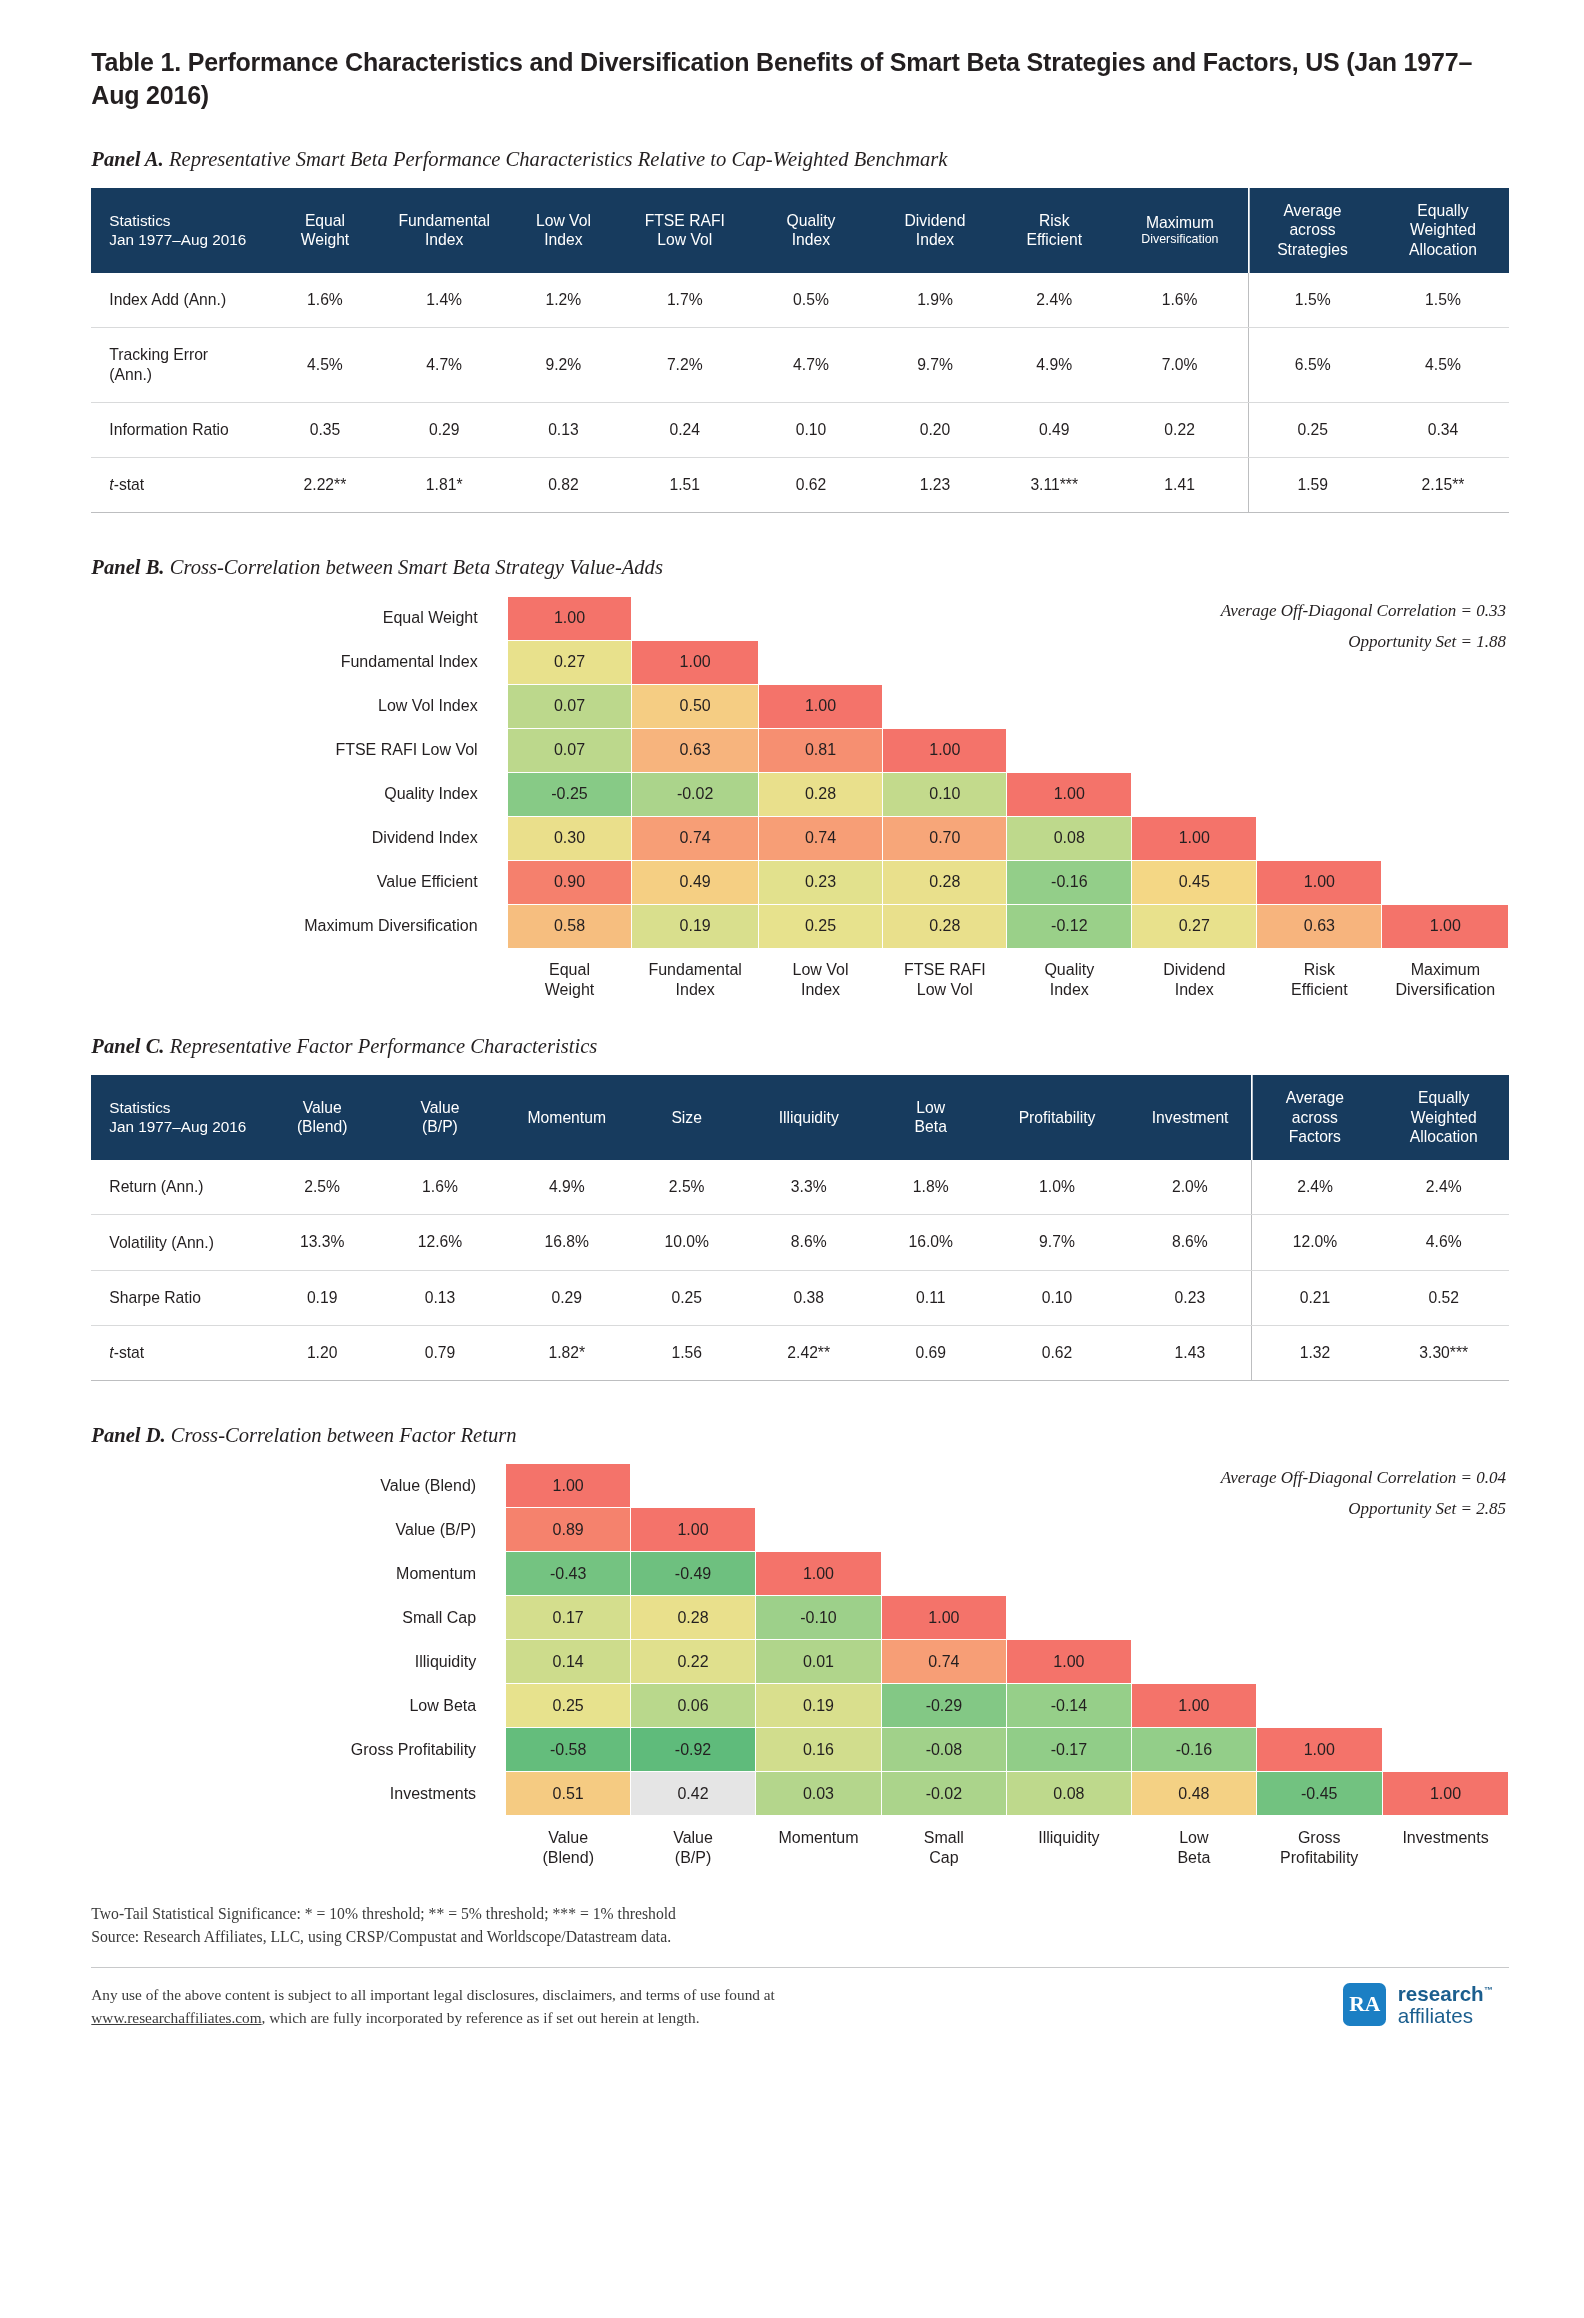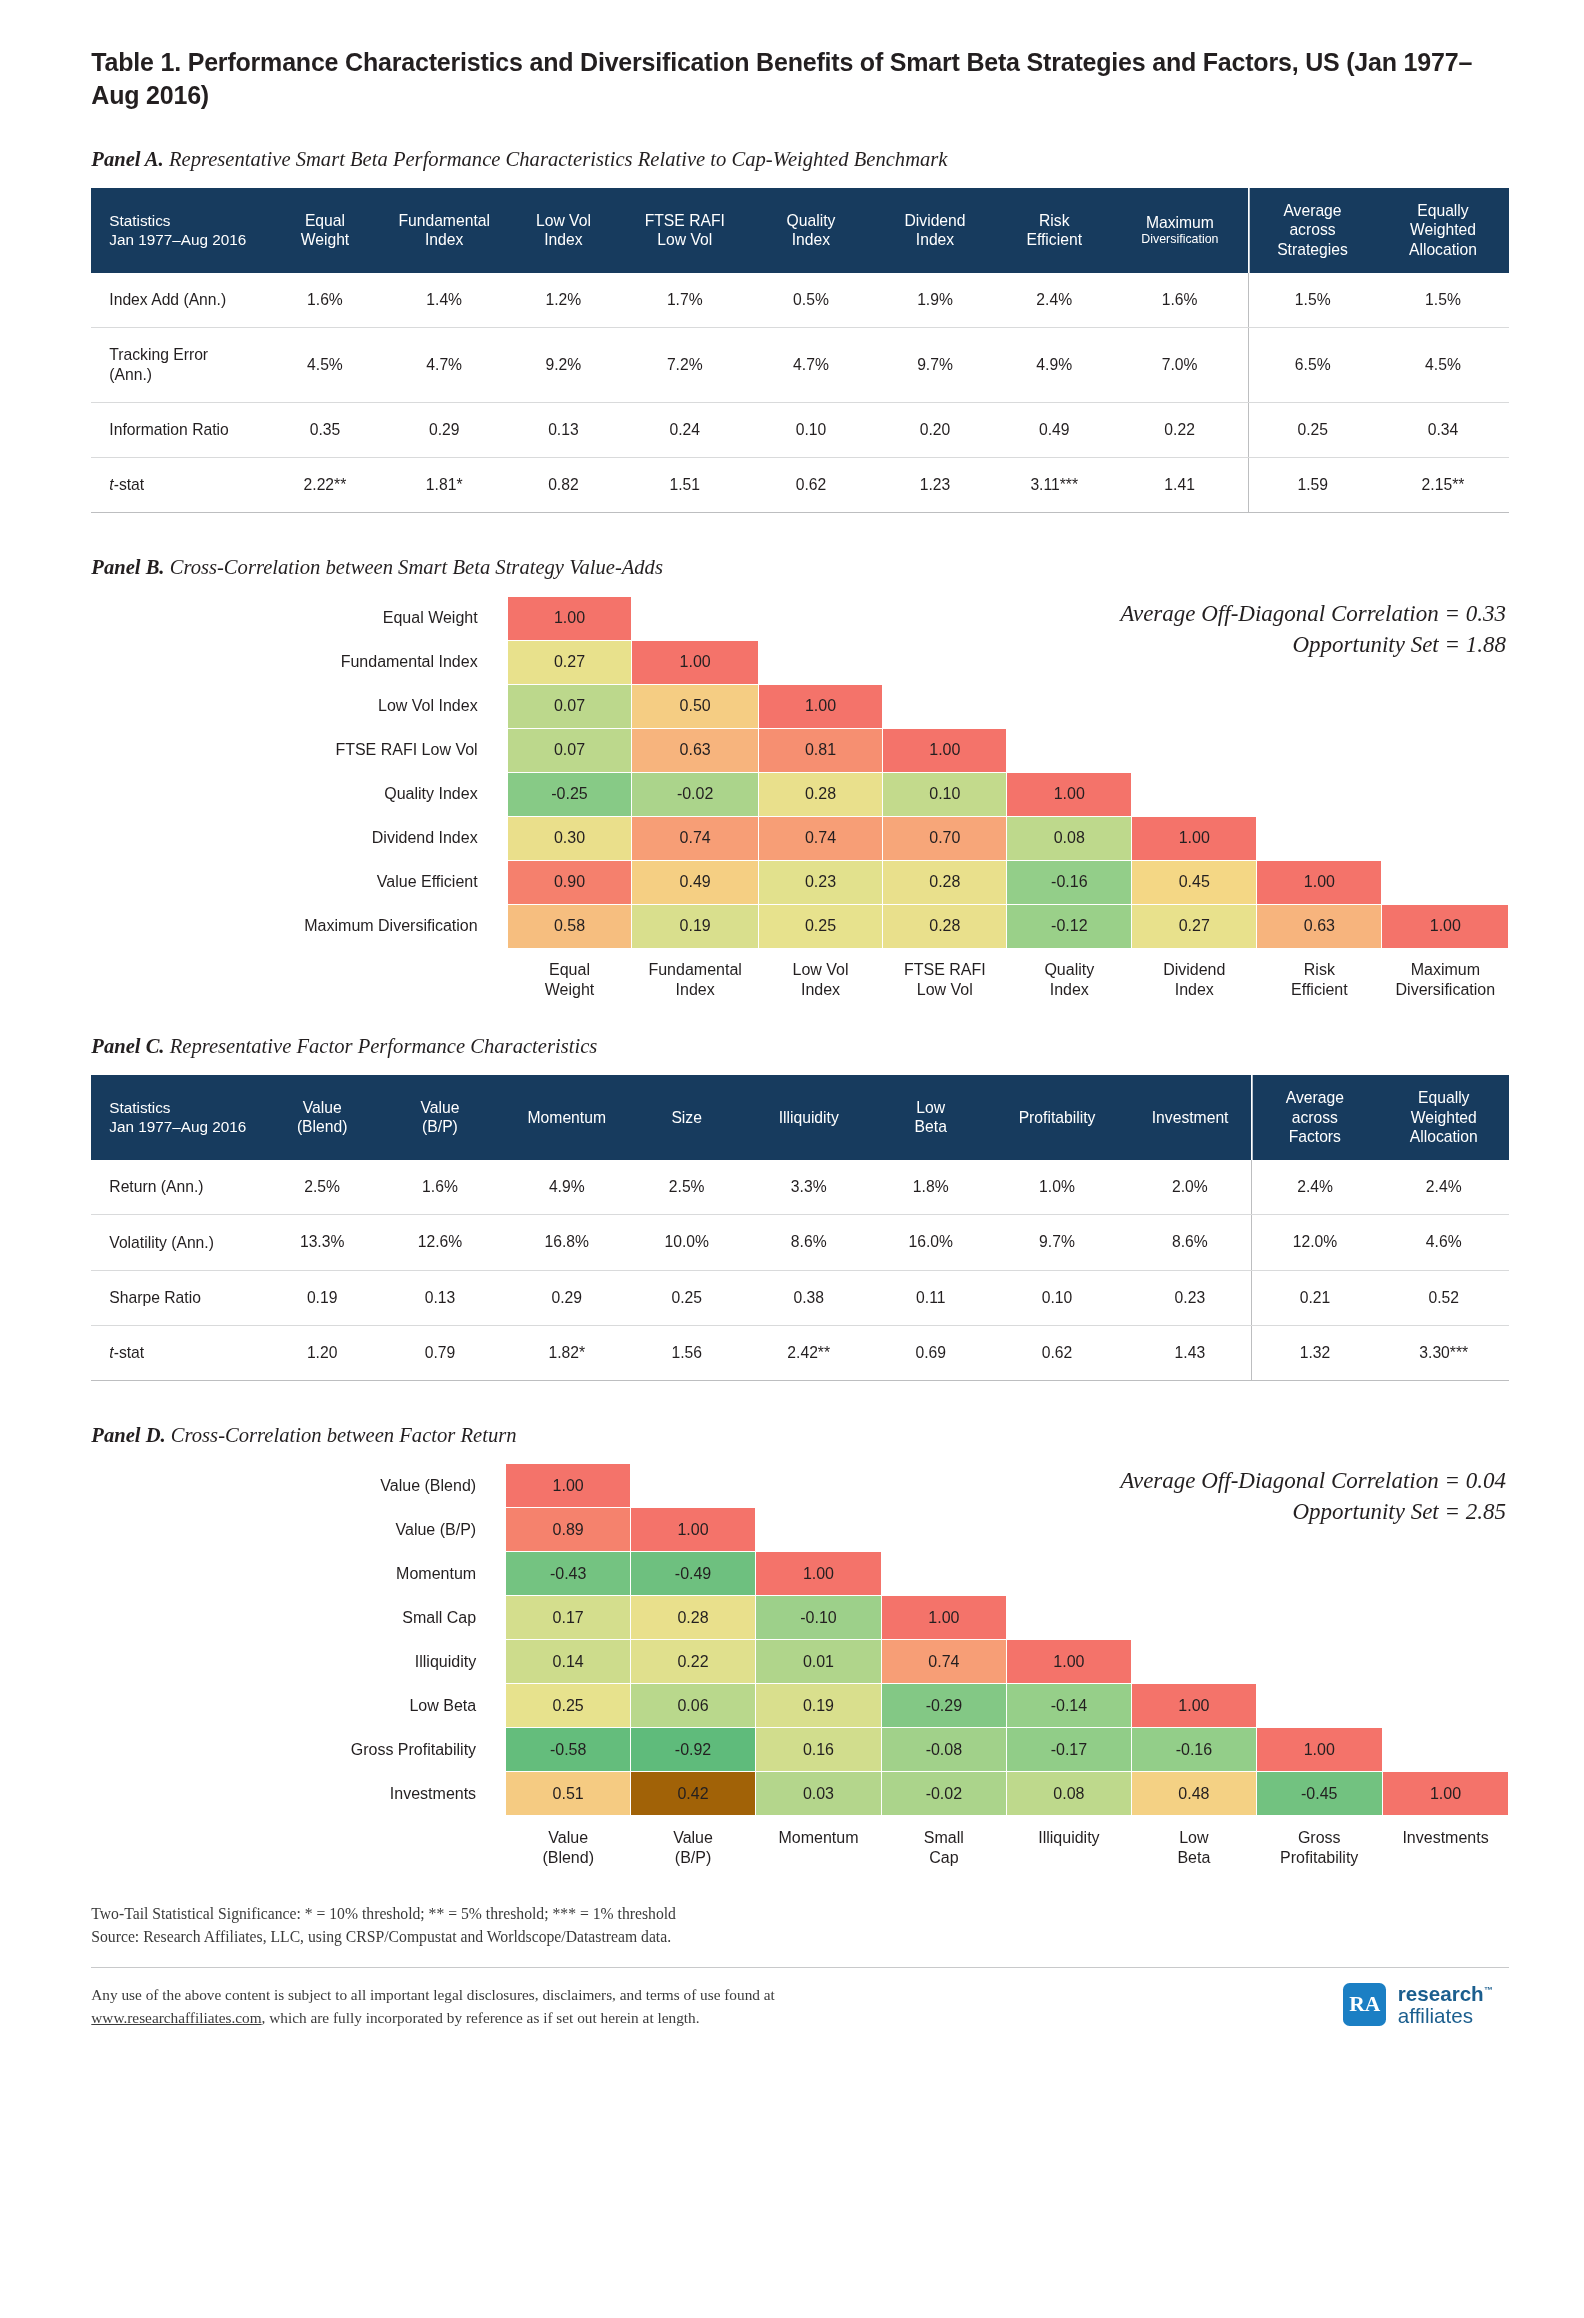--- a/index.html
+++ b/index.html
@@ -96,7 +96,7 @@
     right:3.3px;
     font-family:"Liberation Serif", serif;
     font-style:italic;
-    font-size:23px;
+    font-size:17px;
     white-space:nowrap;
   }
   .corr-note.n1{top:5px;}

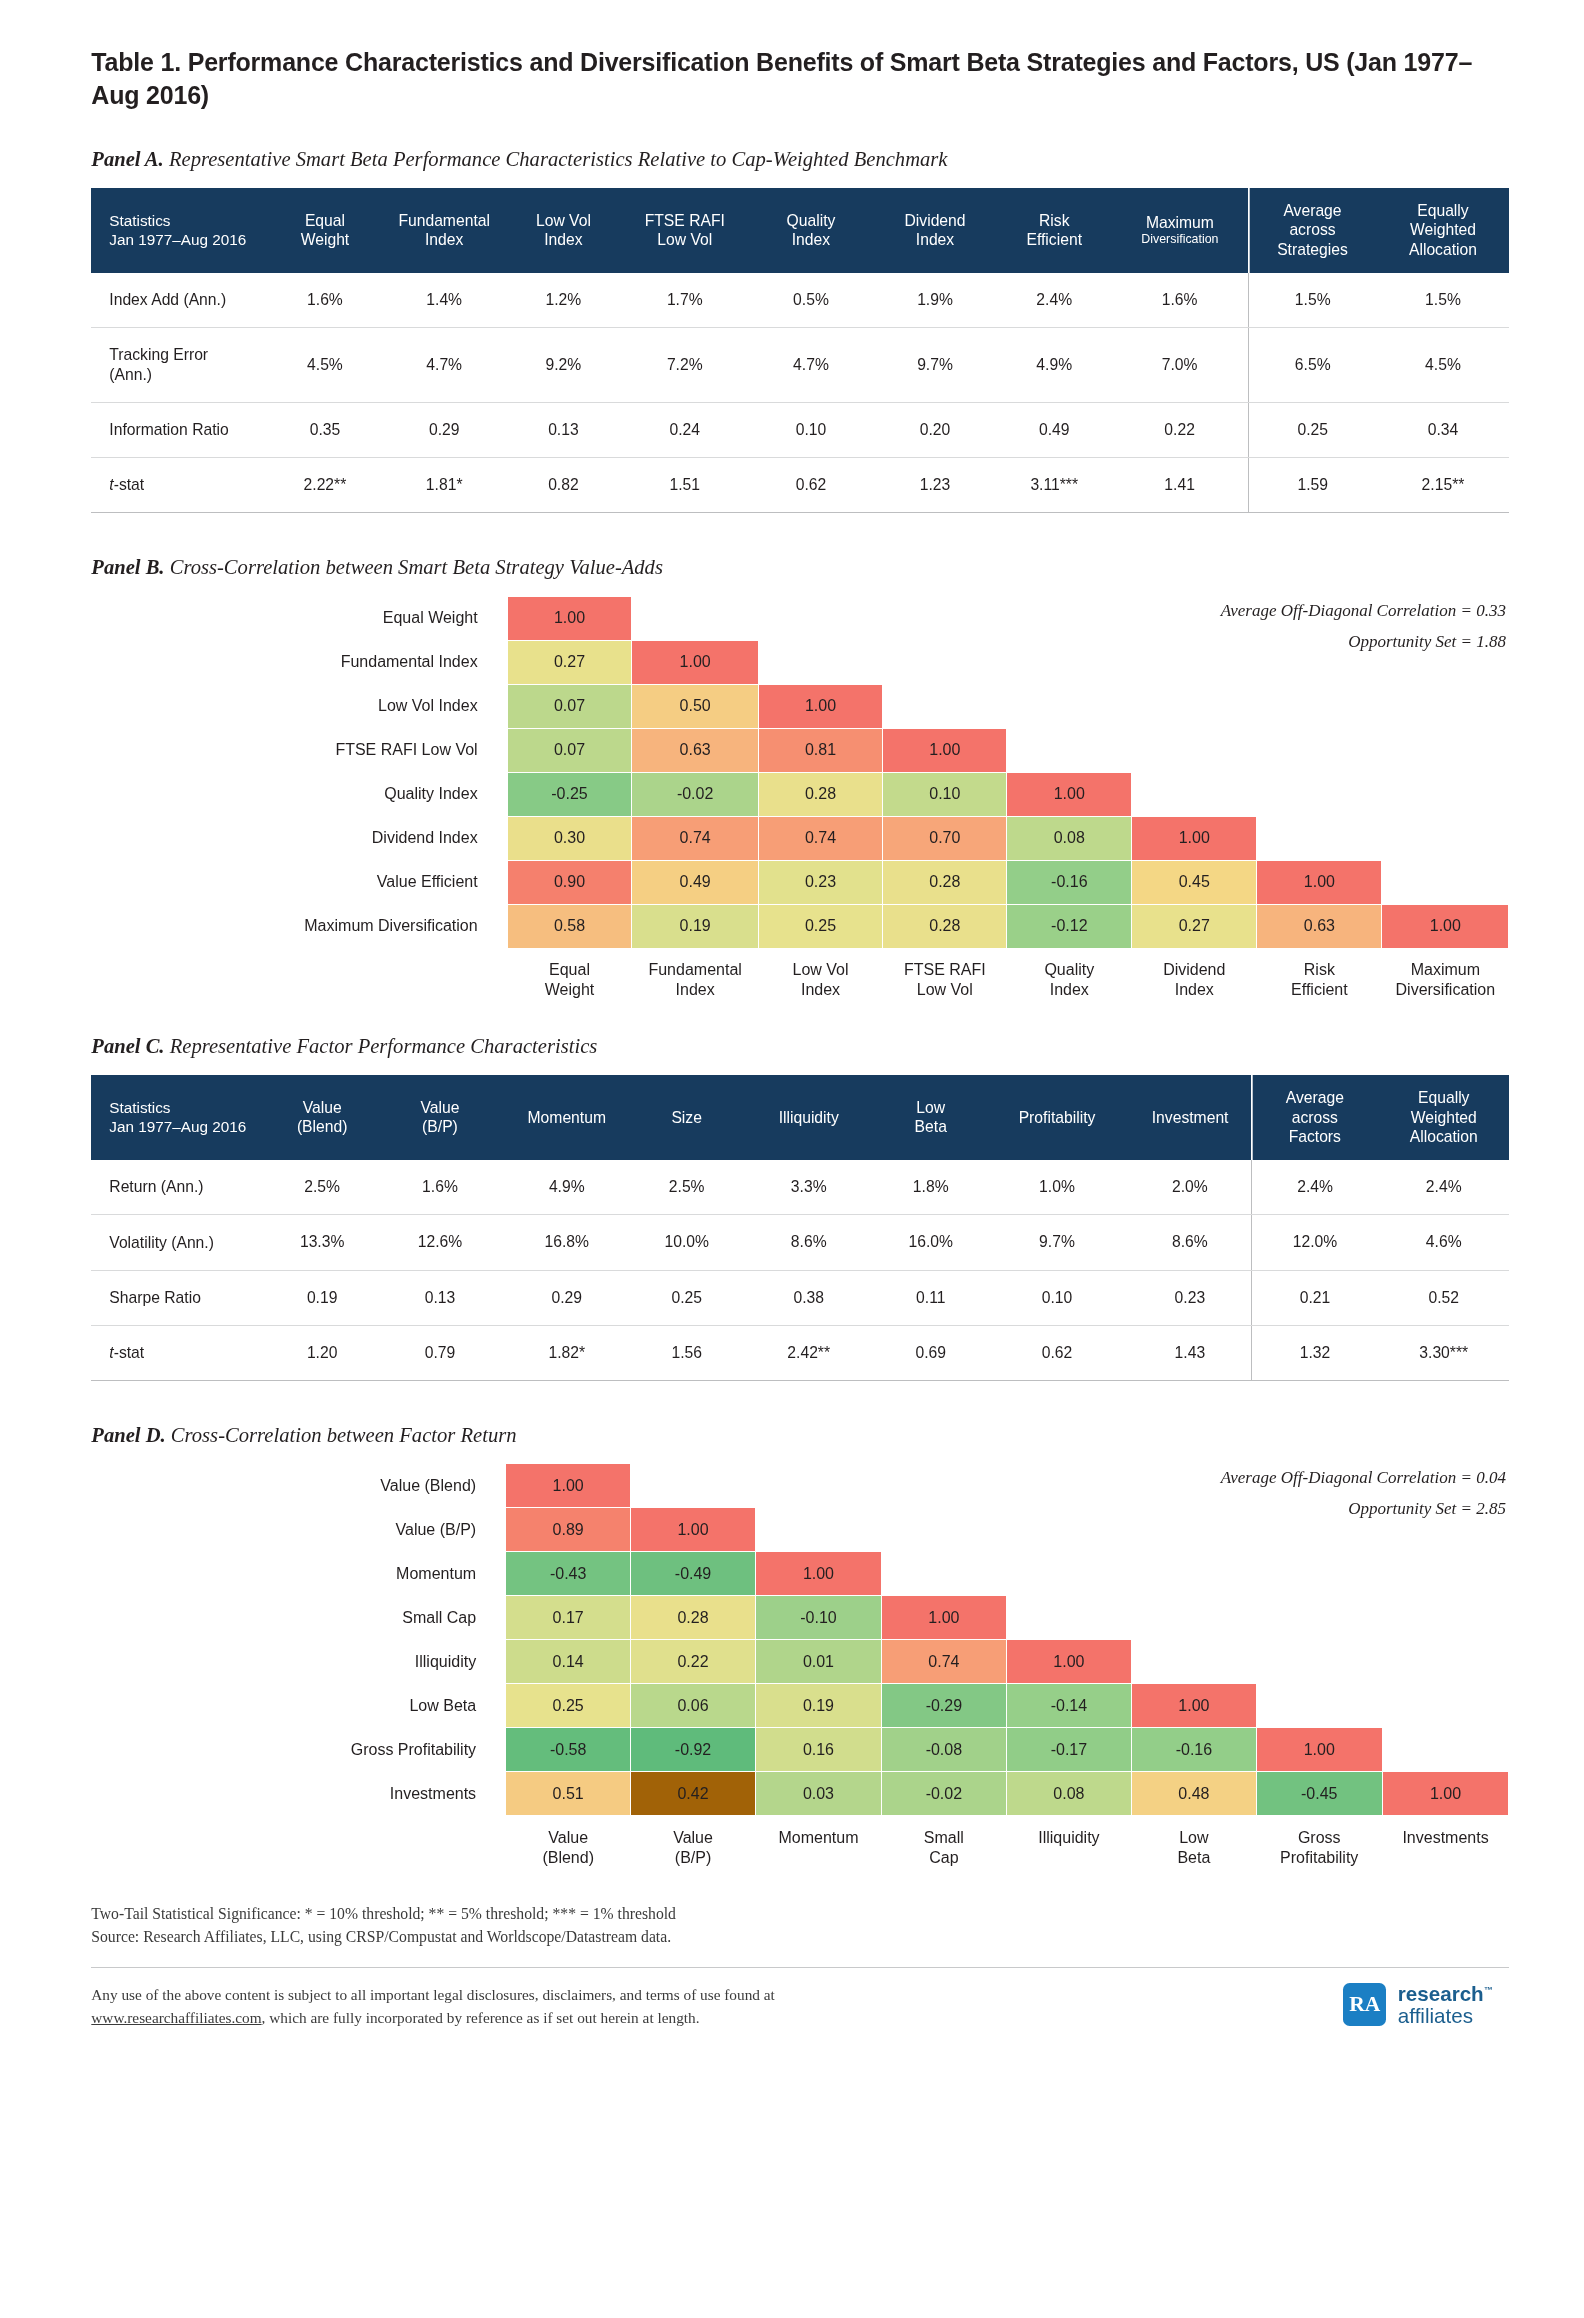--- a/index.html
+++ b/index.html
@@ -633,7 +633,7 @@
           <tr>
             <td class="rlabel">Investments</td>
             <td class="cell" style="background:rgb(245,203,130)">0.51</td>
-            <td class="cell" style="background:#a16207">0.42</td>
+            <td class="cell" style="background:#e5e5e5">0.42</td>
             <td class="cell" style="background:rgb(180,214,140)">0.03</td>
             <td class="cell" style="background:rgb(171,212,139)">-0.02</td>
             <td class="cell" style="background:rgb(190,217,140)">0.08</td>

